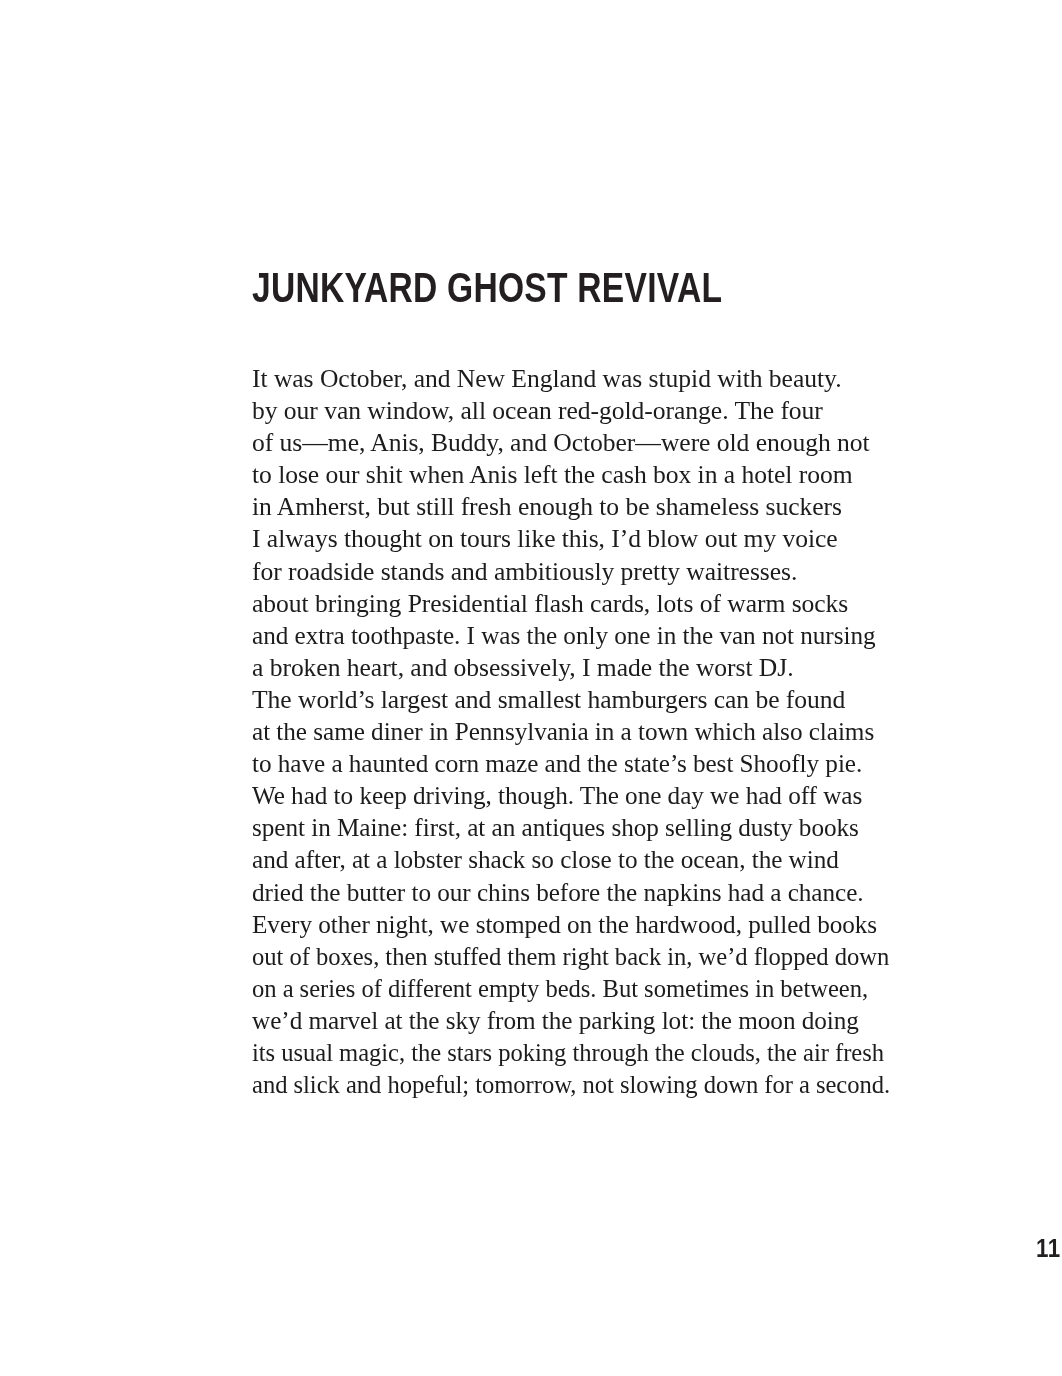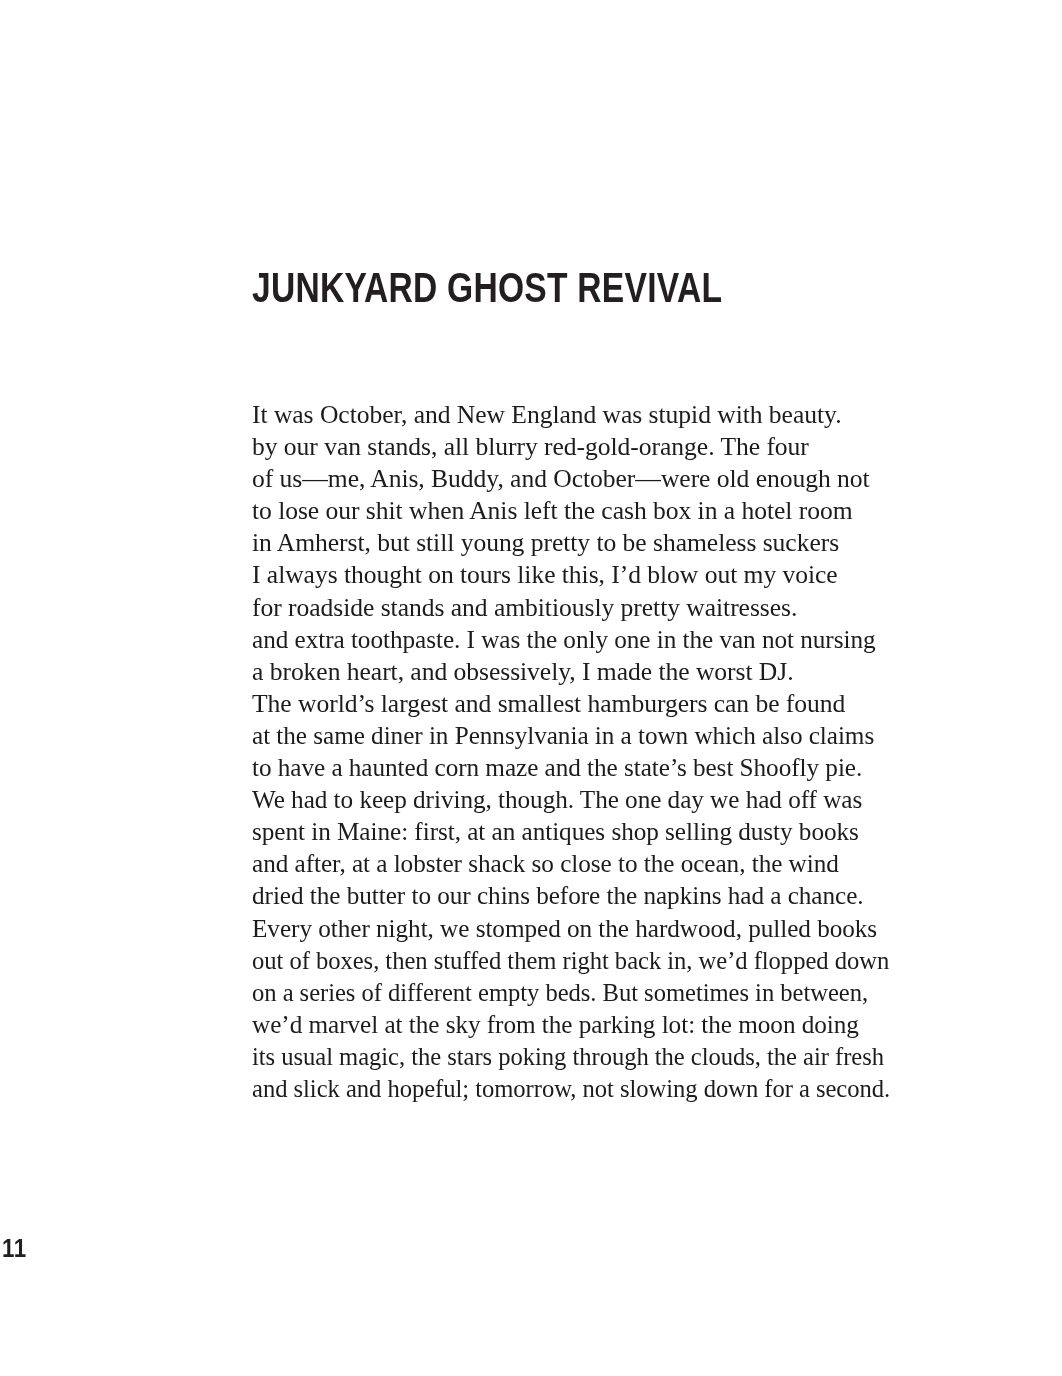--- a/index.html
+++ b/index.html
@@ -48,7 +48,6 @@
     left: 252px;
     top: 363px;
     width: 648px;
-    margin-top: 36px;
   }
 
   .poem-line {

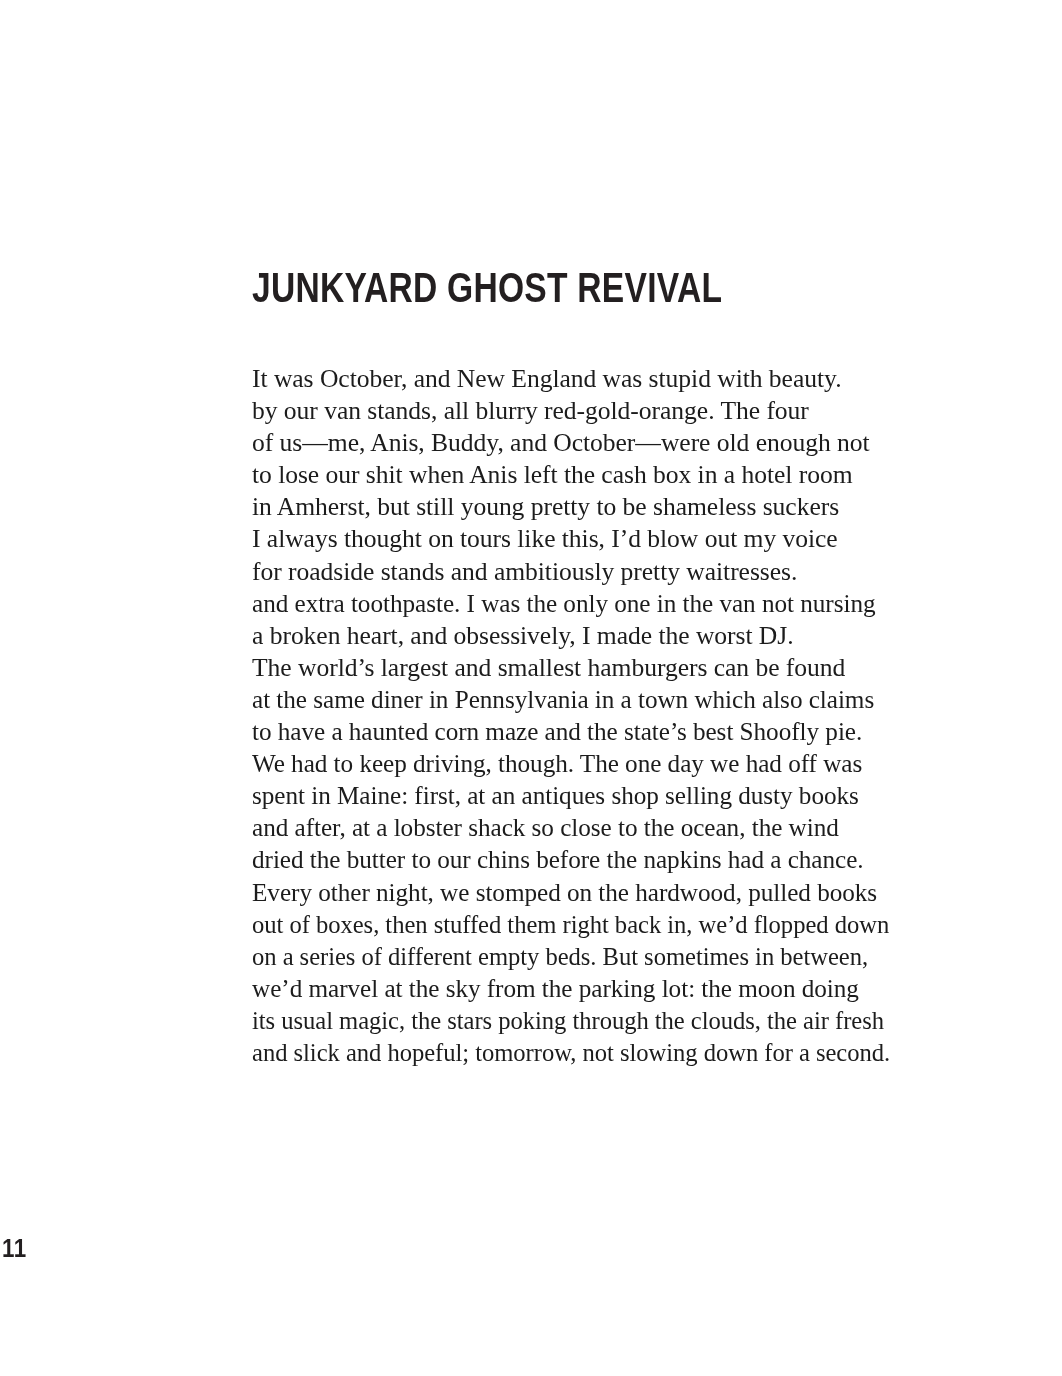--- a/index.html
+++ b/index.html
@@ -96,7 +96,7 @@
 
   <div class="poem-body">
     <div class="poem-line">It was October, and New England was stupid with beauty.</div>
-    <div class="poem-line">by our van stands, all blurry red-gold-orange. The four</div>
+    <div class="poem-line">by our van window, all ocean red-gold-orange. The four</div>
     <div class="poem-line">of us—me, Anis, Buddy, and October—were old enough not</div>
     <div class="poem-line">to lose our shit when Anis left the cash box in a hotel room</div>
     <div class="poem-line">in Amherst, but still young pretty to be shameless suckers</div>

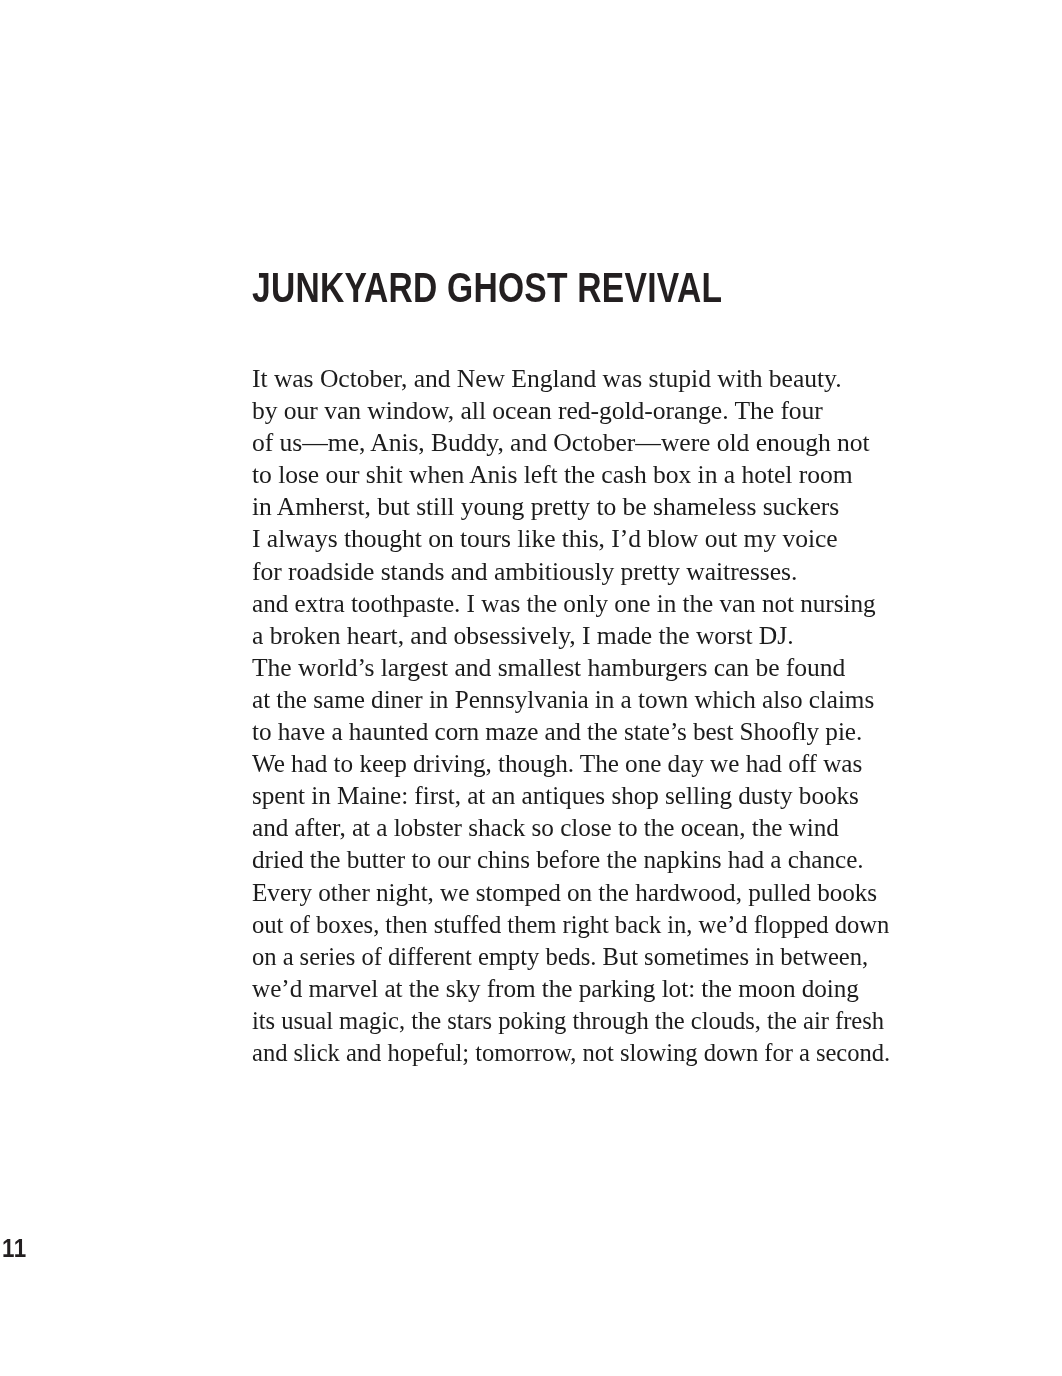--- a/index.html
+++ b/index.html
@@ -99,7 +99,7 @@
     <div class="poem-line">by our van window, all ocean red-gold-orange. The four</div>
     <div class="poem-line">of us—me, Anis, Buddy, and October—were old enough not</div>
     <div class="poem-line">to lose our shit when Anis left the cash box in a hotel room</div>
-    <div class="poem-line">in Amherst, but still young pretty to be shameless suckers</div>
+    <div class="poem-line">in Amherst, but still fresh enough to be shameless suckers</div>
     <div class="poem-line">I always thought on tours like this, I’d blow out my voice</div>
     <div class="poem-line">for roadside stands and ambitiously pretty waitresses.</div>
     <div class="poem-line tight">and extra toothpaste. I was the only one in the van not nursing</div>

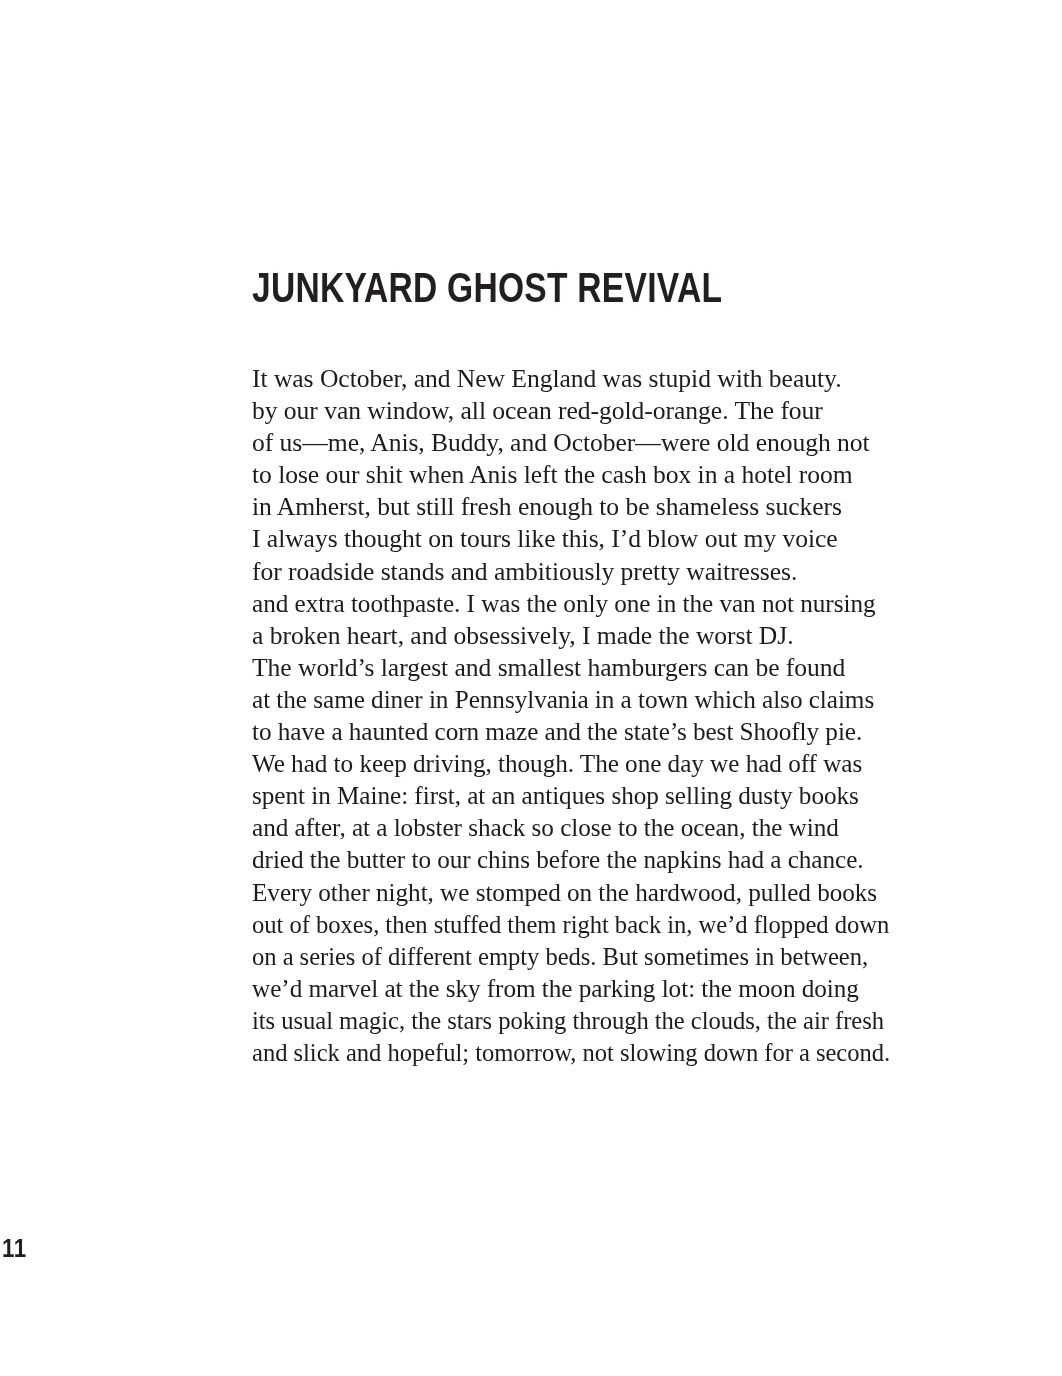--- a/index.html
+++ b/index.html
@@ -102,6 +102,7 @@
     <div class="poem-line">in Amherst, but still fresh enough to be shameless suckers</div>
     <div class="poem-line">I always thought on tours like this, I’d blow out my voice</div>
     <div class="poem-line">for roadside stands and ambitiously pretty waitresses.</div>
+    <div class="poem-line">about bringing Presidential flash cards, lots of warm socks</div>
     <div class="poem-line tight">and extra toothpaste. I was the only one in the van not nursing</div>
     <div class="poem-line">a broken heart, and obsessively, I made the worst DJ.</div>
     <div class="poem-line">The world’s largest and smallest hamburgers can be found</div>

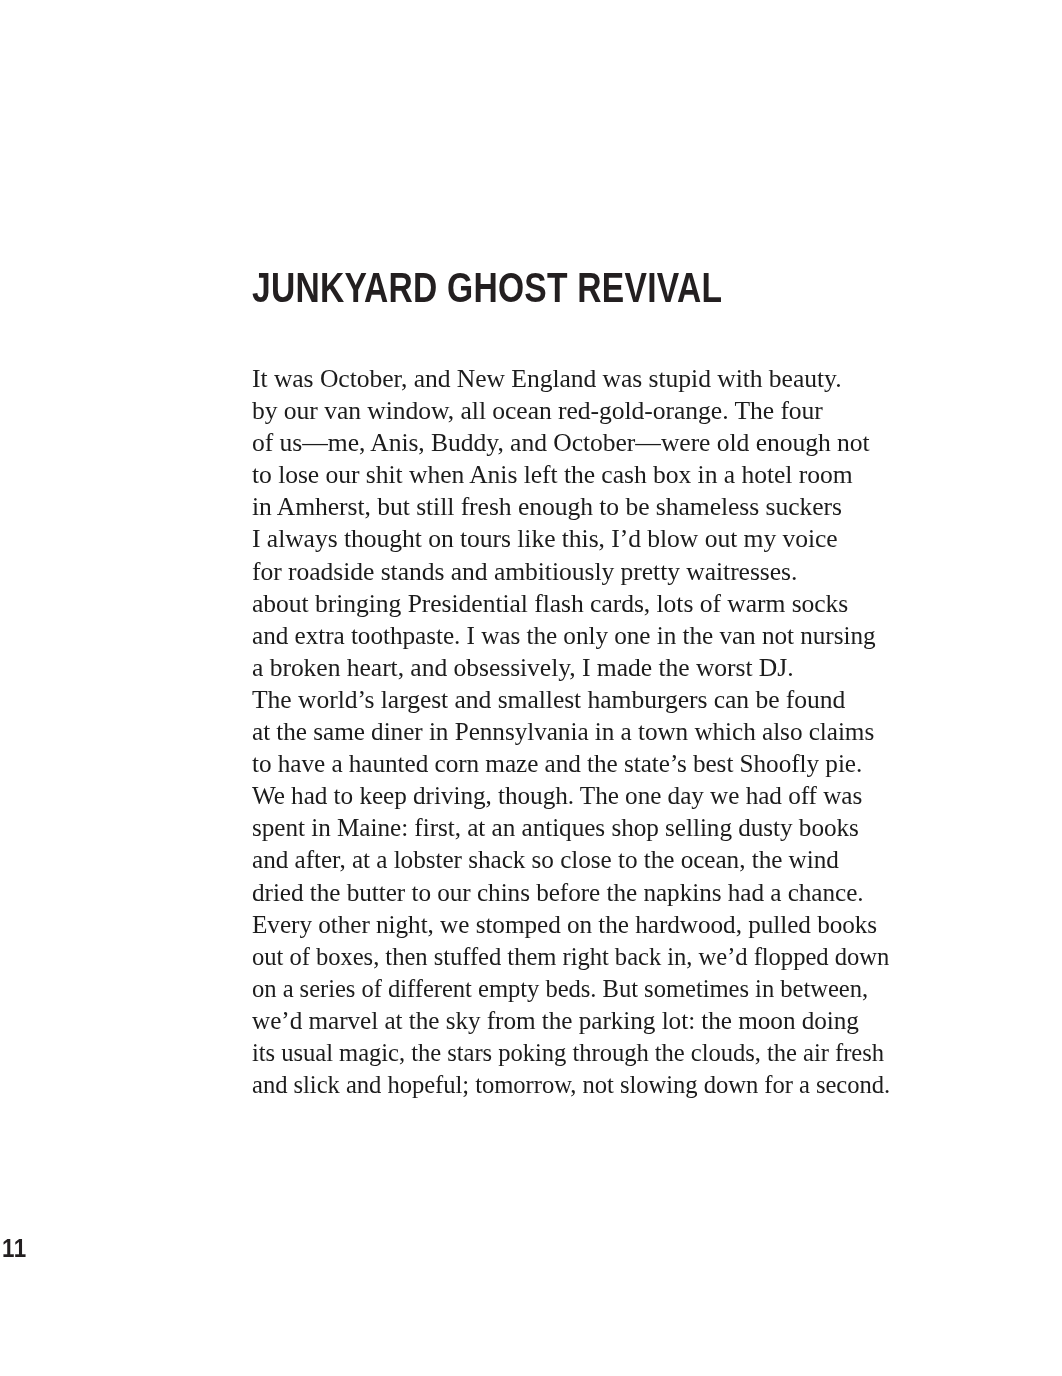--- a/index.html
+++ b/index.html
@@ -74,7 +74,7 @@
     left: 0;
     right: 0;
     top: 1234px;
-    text-align: left;
+    text-align: right;
     font-family: "Liberation Sans Narrow", "Liberation Sans", "DejaVu Sans", sans-serif;
     font-weight: 700;
     font-size: 26px;

